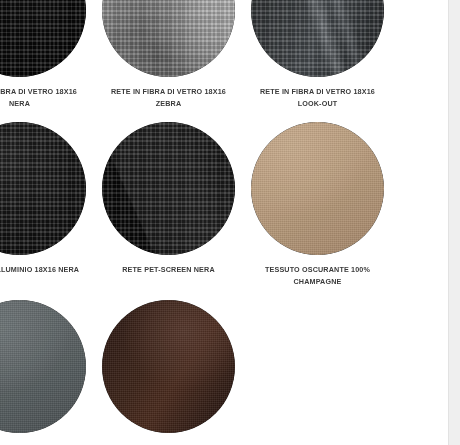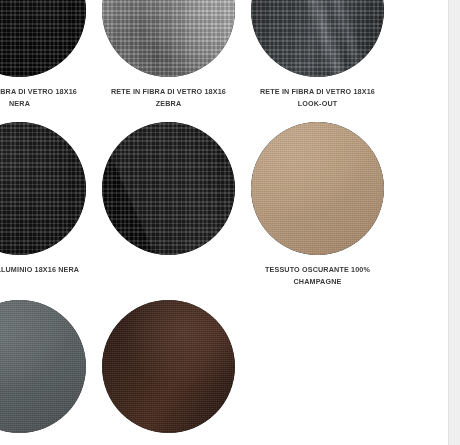--- a/index.html
+++ b/index.html
@@ -157,6 +157,7 @@
                radial-gradient(circle at 55% 30%, #2b2b2b 0%, #101010 80%);
                background-blend-mode:normal, multiply;"></div>
       </div>
+      <div class="swatch-caption">RETE PET-SCREEN NERA</div>
     </div>
 
     <div class="swatch-cell">

